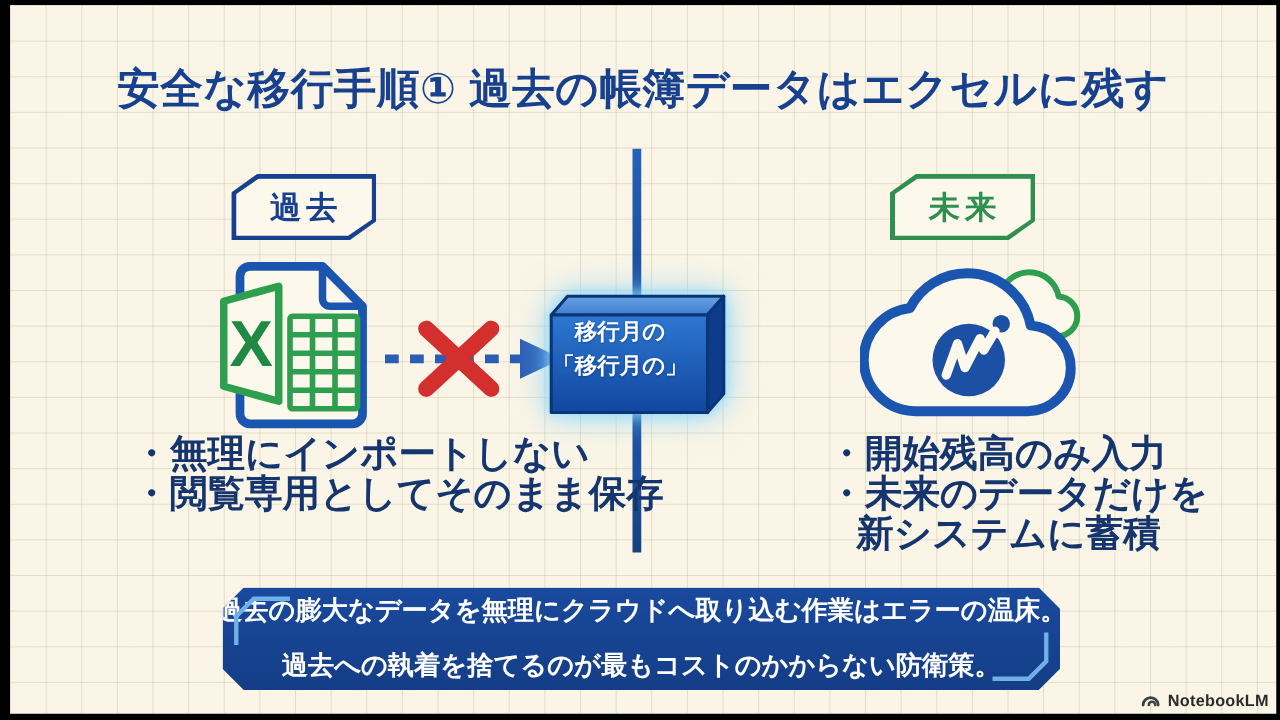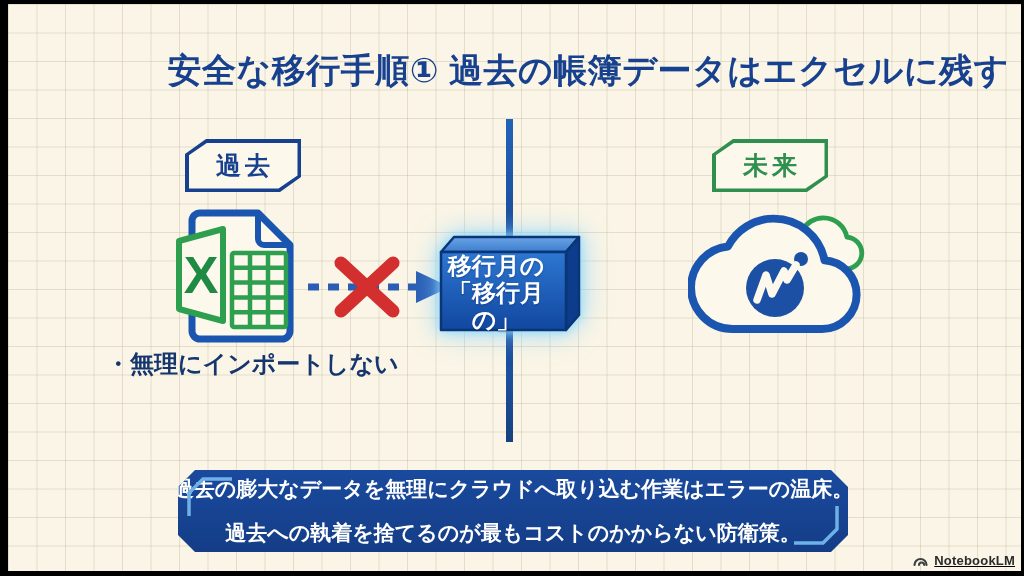--- a/index.html
+++ b/index.html
@@ -18,7 +18,7 @@
   }
   .title{
     position:absolute;left:12px;right:12px;top:44px;
-    text-align:right;font-size:34px;font-weight:800;color:#17418f;
+    text-align:center;font-size:34px;font-weight:800;color:#17418f;
     letter-spacing:0.5px;white-space:nowrap;
   }
   

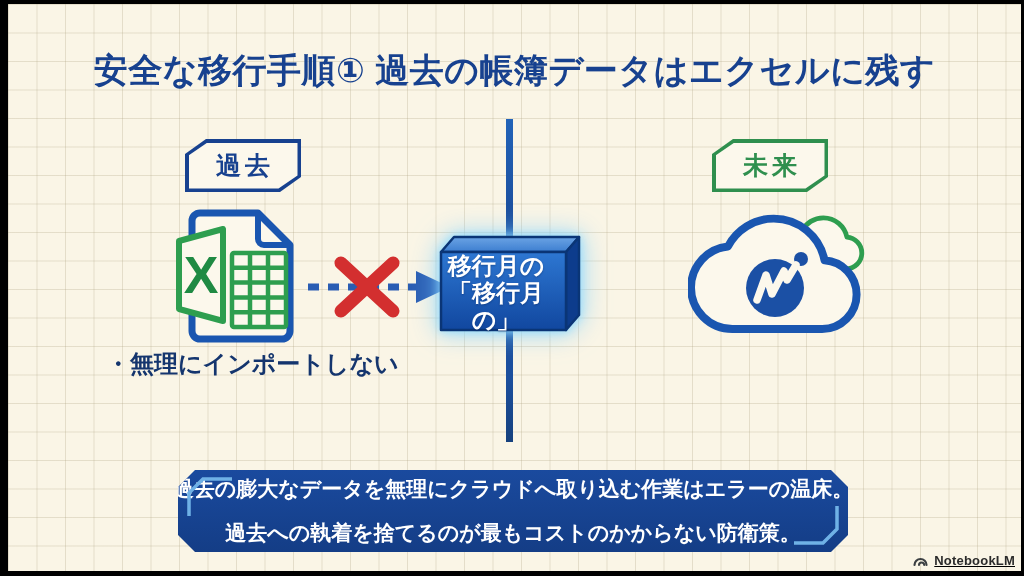--- a/index.html
+++ b/index.html
@@ -44,7 +44,7 @@
   .flowbox{position:absolute;left:407px;top:216px;width:190px;height:130px;z-index:3;
     filter:drop-shadow(0 0 5px rgba(145,220,255,.95)) drop-shadow(0 0 13px rgba(120,205,255,.75));}
   .flowbox-text{position:absolute;left:418px;top:248px;width:140px;z-index:4;
-    text-align:center;color:#fff;font-size:24px;font-weight:800;line-height:27px;
+    text-align:center;color:#fff;font-size:18px;font-weight:800;line-height:27px;
     text-shadow:0 1px 2px rgba(0,30,80,.4);}
 
   .bullets{position:absolute;z-index:2;font-size:24px;font-weight:800;color:#14356e;line-height:32px;}

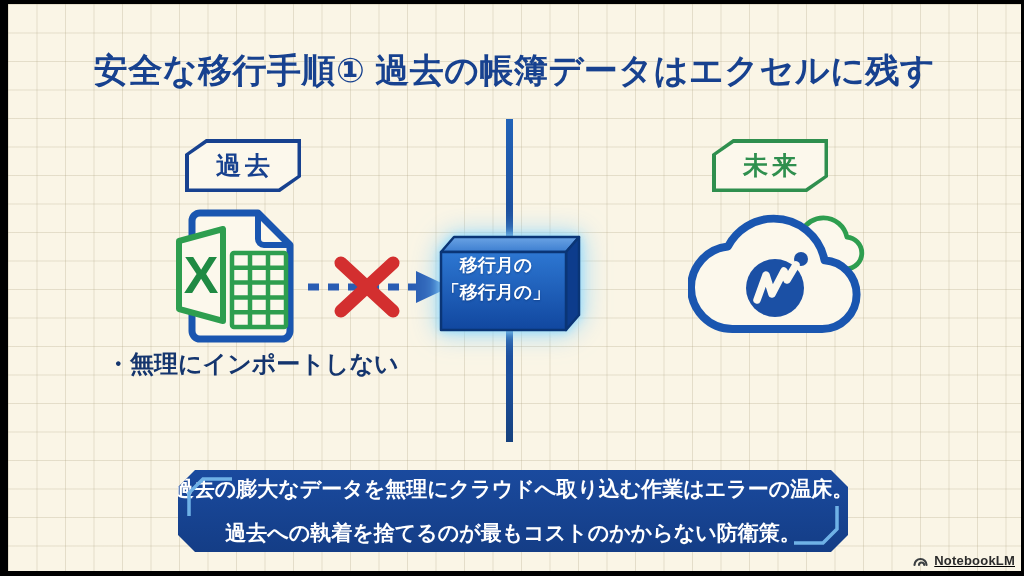--- a/index.html
+++ b/index.html
@@ -47,7 +47,7 @@
     text-align:center;color:#fff;font-size:18px;font-weight:800;line-height:27px;
     text-shadow:0 1px 2px rgba(0,30,80,.4);}
 
-  .bullets{position:absolute;z-index:2;font-size:24px;font-weight:800;color:#14356e;line-height:32px;}
+  .bullets{position:absolute;z-index:2;font-size:30px;font-weight:800;color:#14356e;line-height:32px;}
   .bullets-left{left:98px;top:344px;}
   .bullets-right{left:654px;top:344px;}
   .bullets .indent{margin-left:23px;}

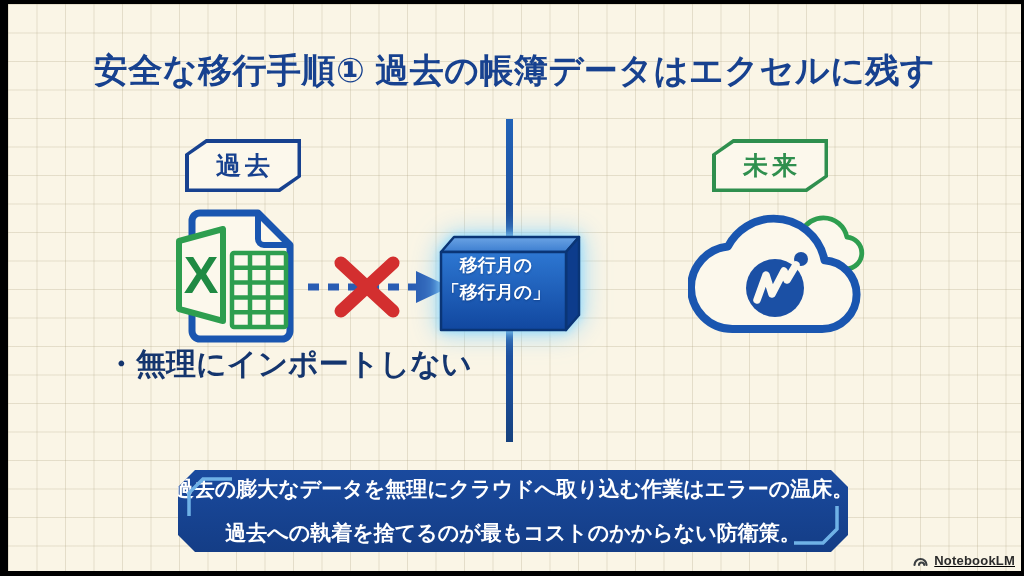--- a/index.html
+++ b/index.html
@@ -149,6 +149,11 @@
   <div class="bullets bullets-left">
     <div>・無理にインポートしない</div>
   </div>
+  <div class="bullets bullets-right">
+    <div>・開始残高のみ入力</div>
+    <div>・未来のデータだけを</div>
+    <div class="indent">新システムに蓄積</div>
+  </div>
 
   <div class="banner">
     <div class="banner-text">

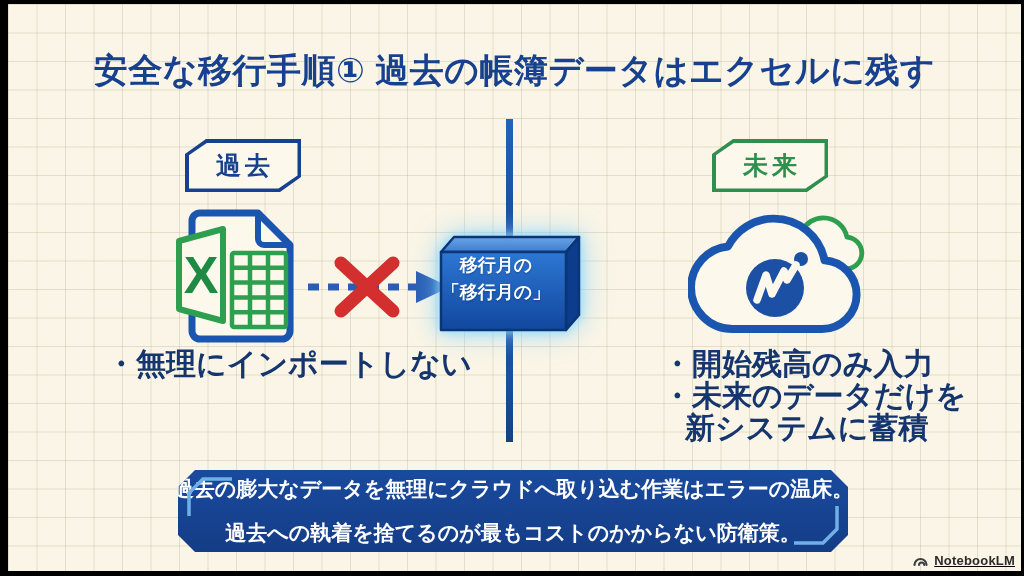--- a/index.html
+++ b/index.html
@@ -148,6 +148,7 @@
 
   <div class="bullets bullets-left">
     <div>・無理にインポートしない</div>
+    <div>・閲覧専用としてそのまま保存</div>
   </div>
   <div class="bullets bullets-right">
     <div>・開始残高のみ入力</div>

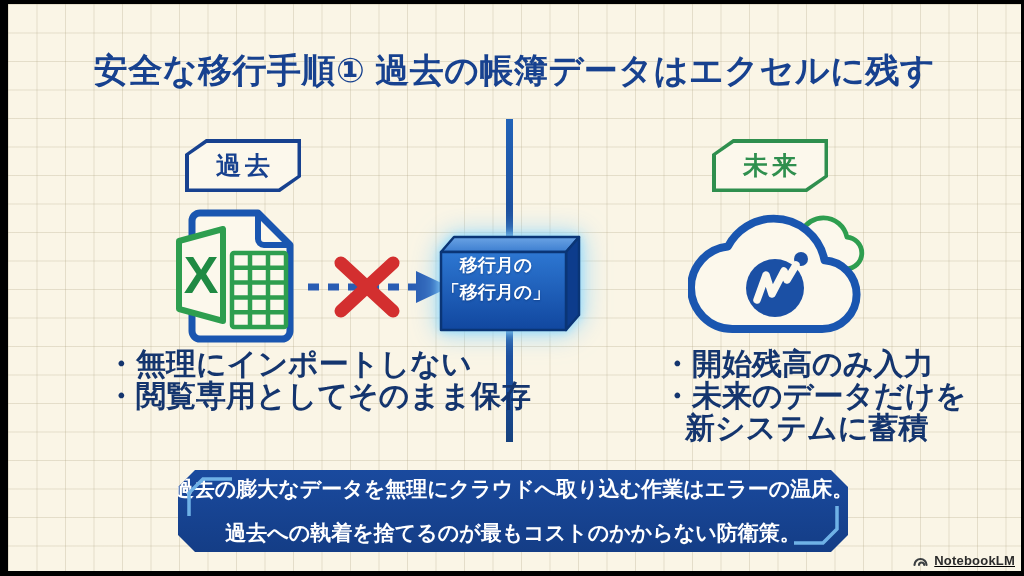--- a/index.html
+++ b/index.html
@@ -61,7 +61,7 @@
     text-align:center;white-space:nowrap;}
   .banner-brackets{position:absolute;left:170px;top:466px;width:670px;height:82px;z-index:3;pointer-events:none;}
 
-  .footer{position:absolute;right:6px;bottom:3px;display:flex;align-items:flex-end;gap:5px;z-index:5;text-decoration:underline;}
+  .footer{position:absolute;right:6px;bottom:3px;display:flex;align-items:flex-start;gap:5px;z-index:5;}
   .footer .brand{font-size:13px;font-weight:700;color:#2b2b2b;letter-spacing:0.2px;}
 </style>
 </head>

